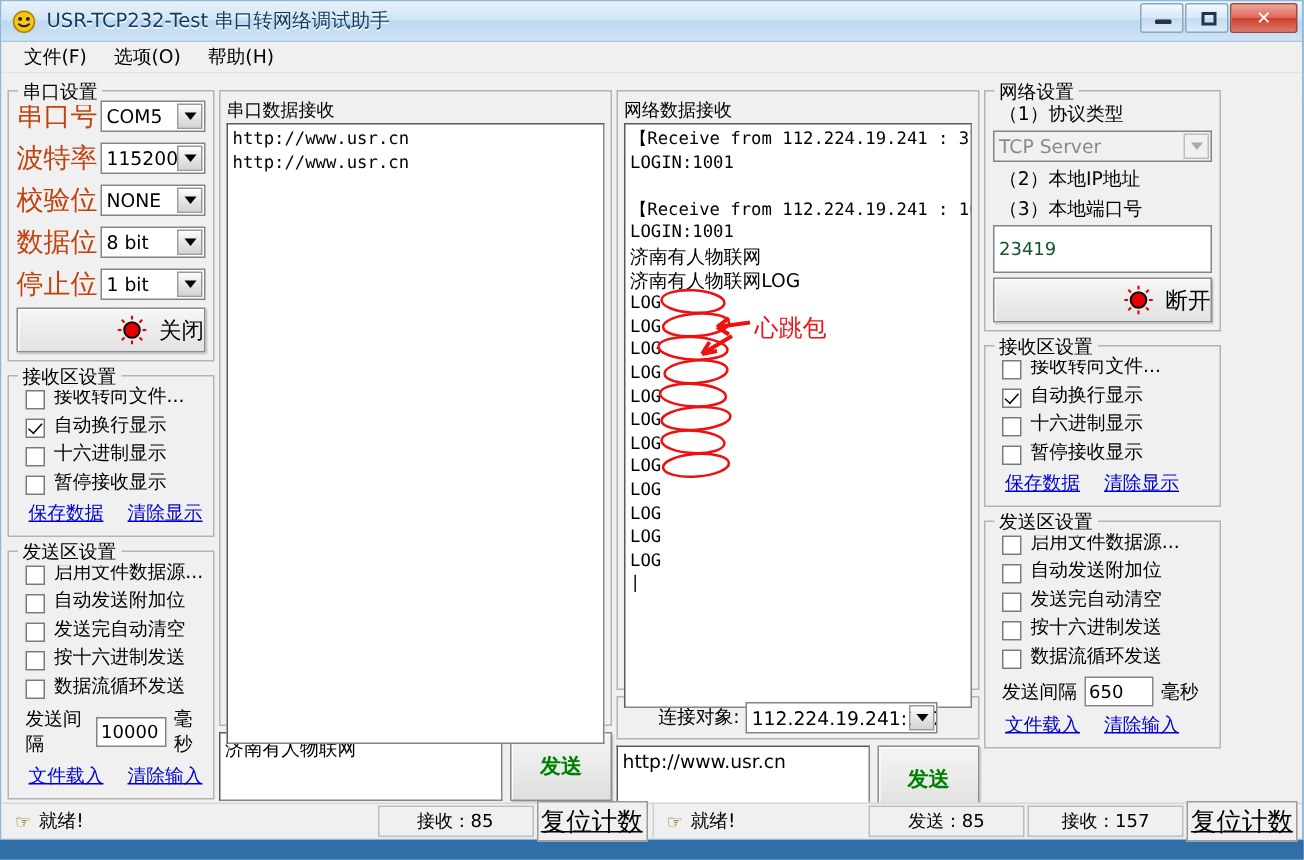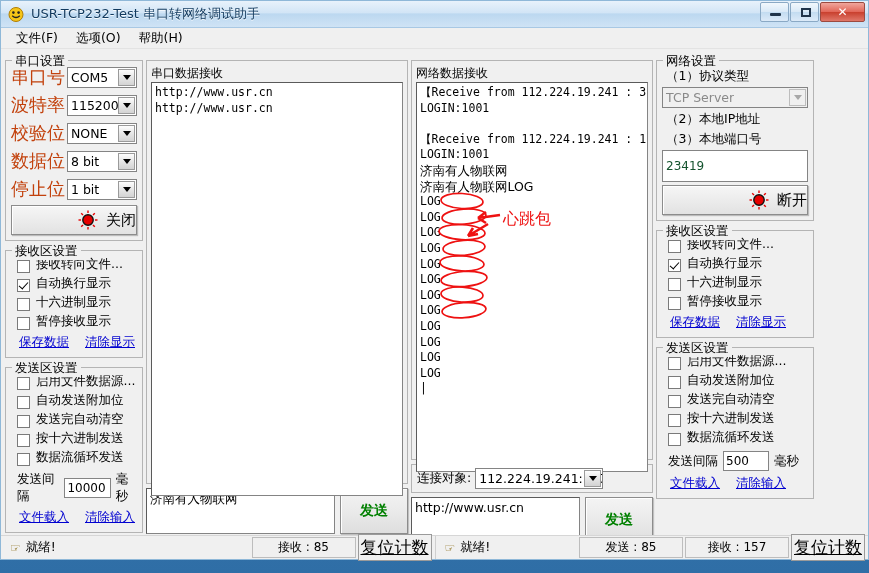--- a/index.html
+++ b/index.html
@@ -565,7 +565,7 @@
           </div>
           <div class="intervalrow">
             <span class="ilbl">发送间隔</span>
-            <span class="tinput" style="width:46px;">500</span>
+            <span class="tinput" style="width:46px;">650</span>
             <span class="ilbl">毫秒</span>
           </div>
           <div class="linkrow">

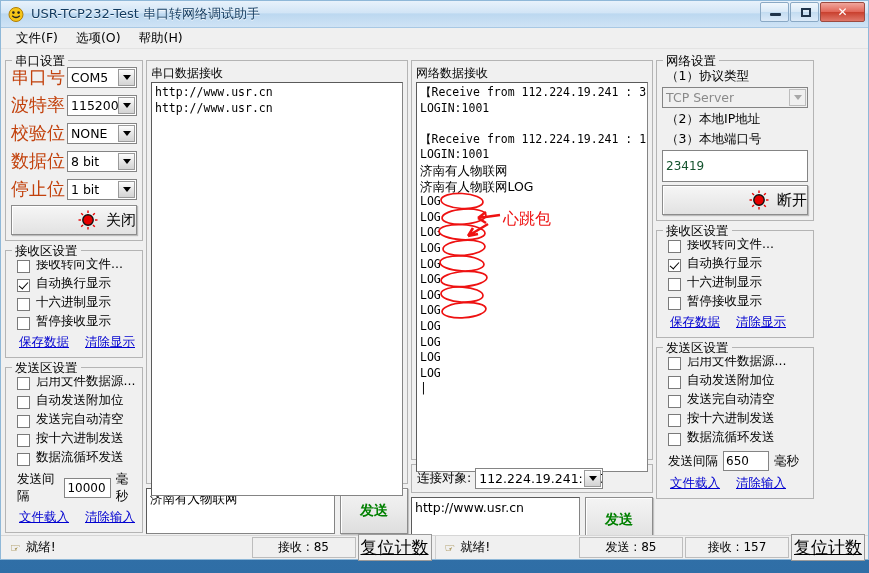--- a/index.html
+++ b/index.html
@@ -215,6 +215,7 @@
     display: flex; align-items: center; gap: 4px;
     border: 1px solid #b4b4b4; padding: 3px 5px; margin-top: 4px;
     background:#f0f0f0;
+    justify-content:center;
   }
   .targetrow .tl { font-size: 12.5px; white-space: nowrap; }
 

